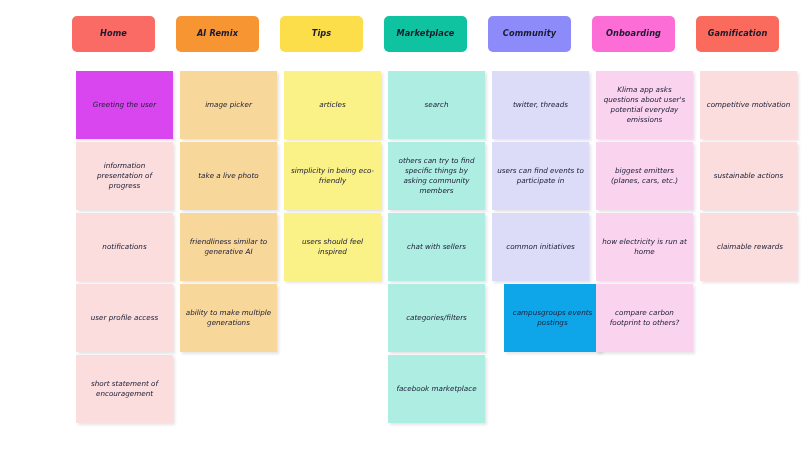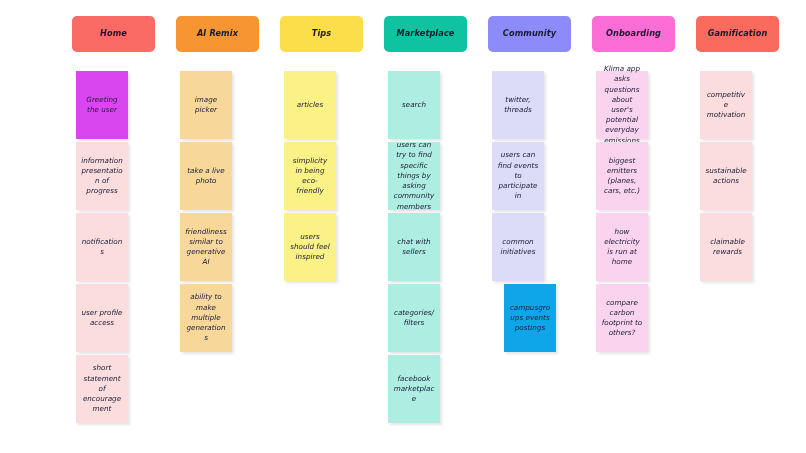--- a/index.html
+++ b/index.html
@@ -66,7 +66,7 @@
   }
 
   .card {
-    width: 52px;
+    width: 97px;
     height: 68px;
     box-sizing: border-box;
     display: flex;

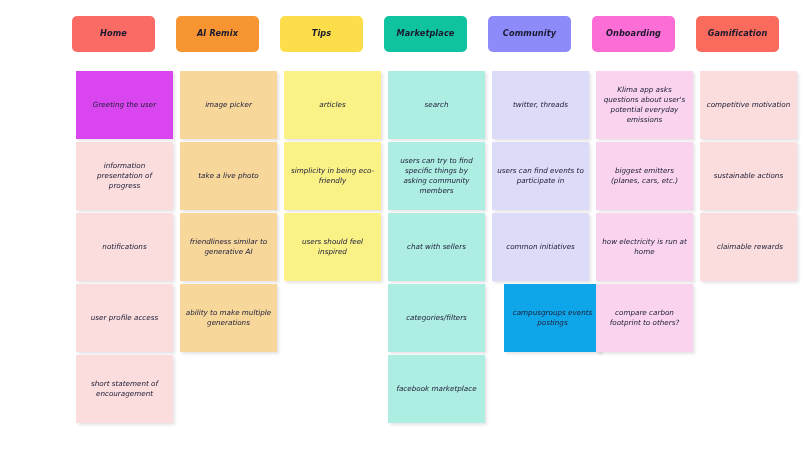--- a/index.html
+++ b/index.html
@@ -151,7 +151,7 @@
             <span class="card-text">search</span>
           </div>
           <div class="card" style="background: rgb(174, 237, 226);">
-            <span class="card-text">users can try to find specific things by asking community members</span>
+            <span class="card-text">others can try to find specific things by asking community members</span>
           </div>
           <div class="card" style="background: rgb(174, 237, 226);">
             <span class="card-text">chat with sellers</span>

